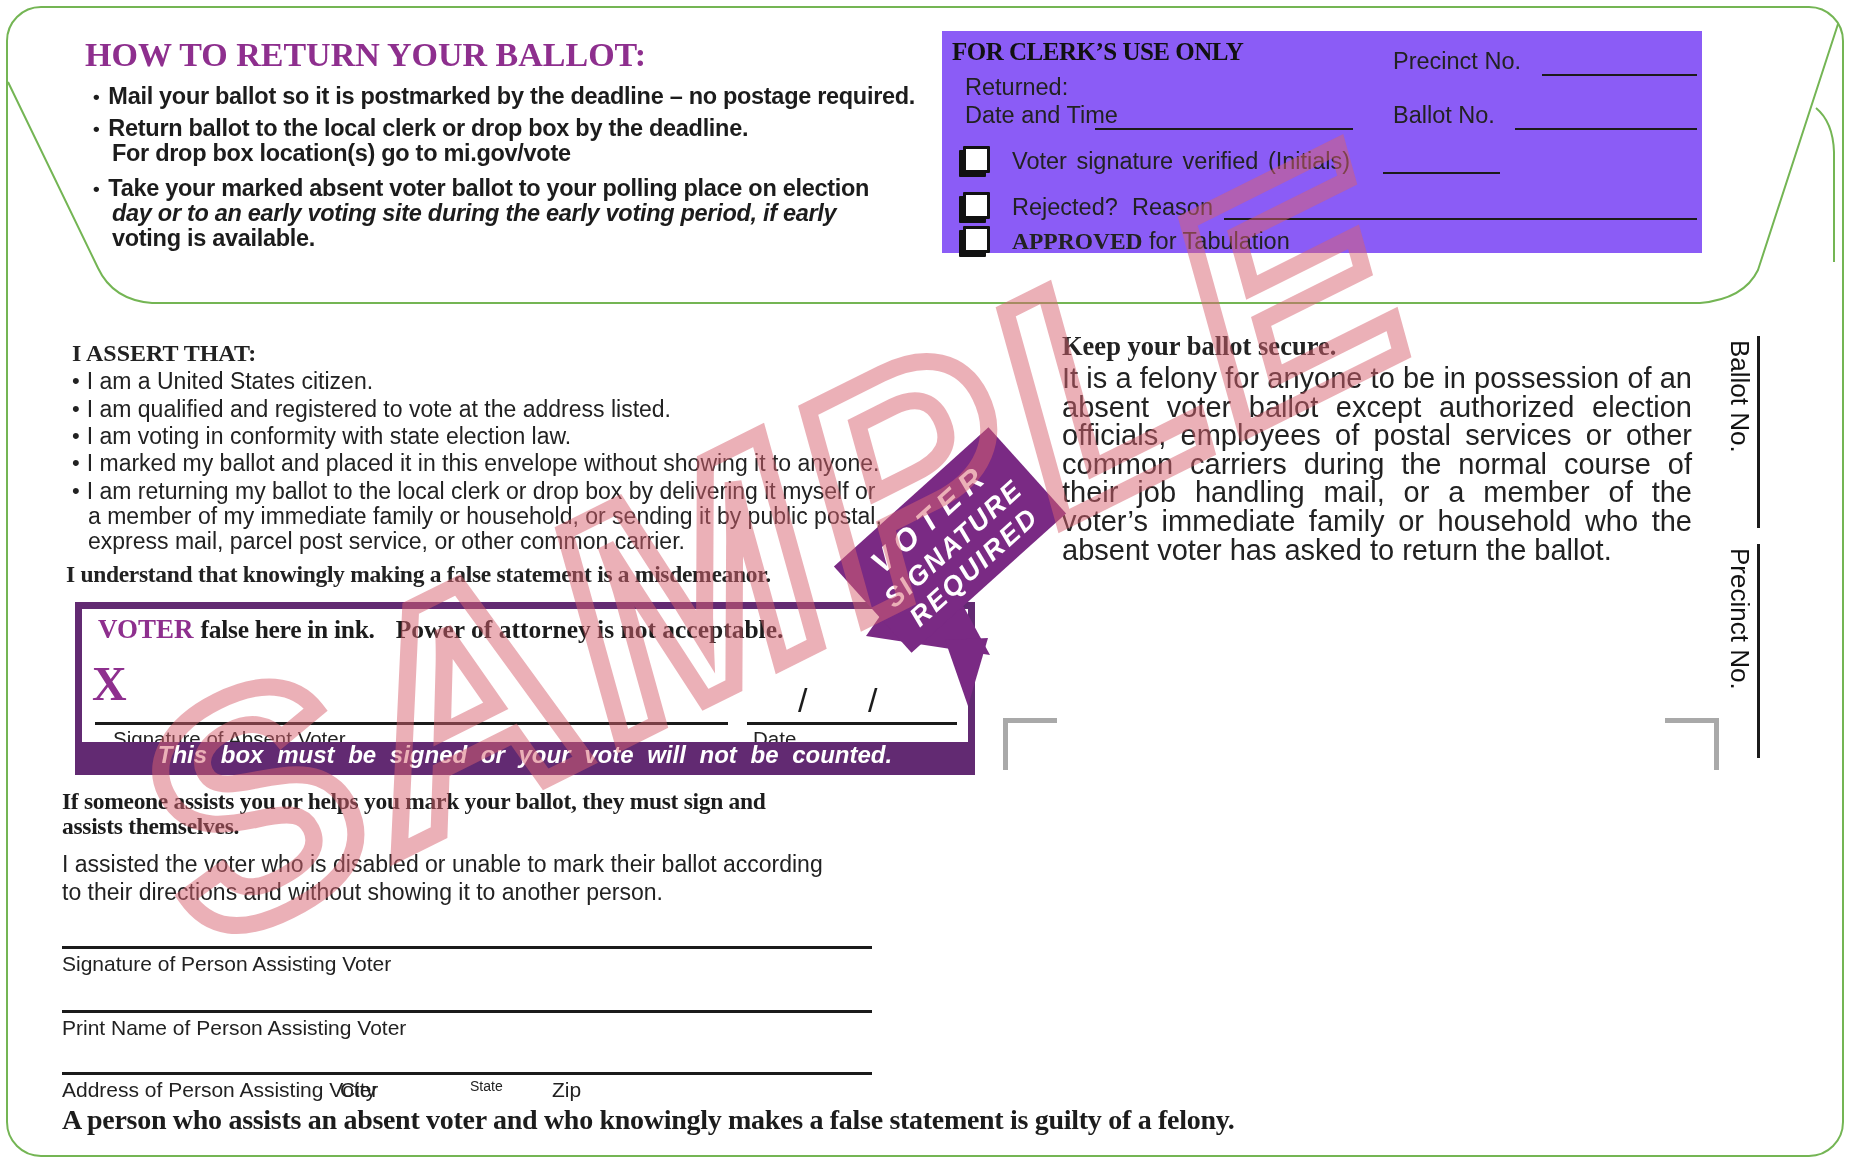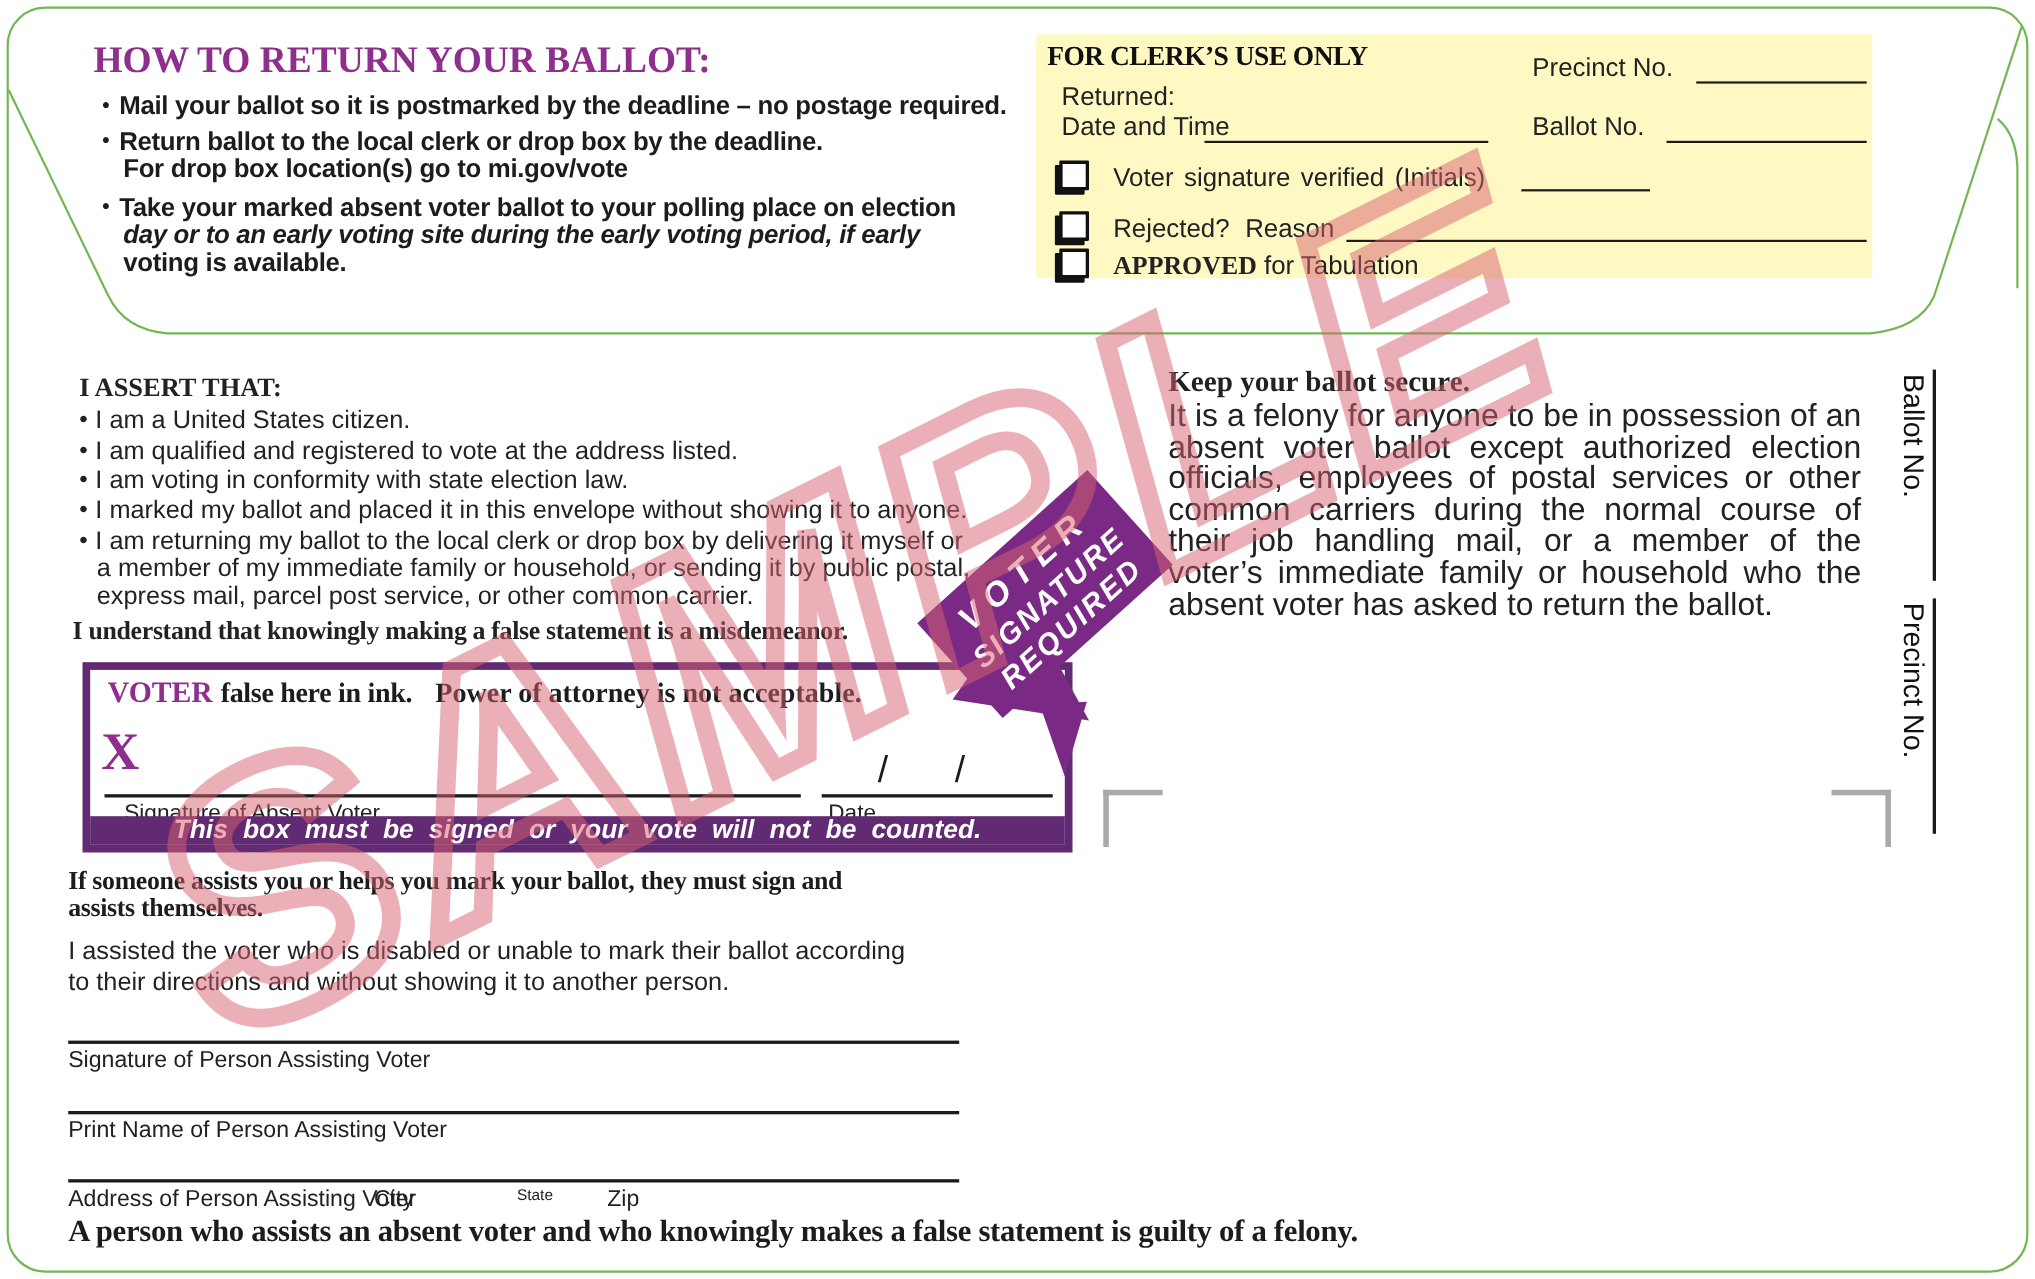--- a/index.html
+++ b/index.html
@@ -18,7 +18,7 @@
   .line3{position:absolute;background:#1b1b1b;height:3px;}
   .ulab{font-size:20.5px;color:#222;}
   
-  #clerkbox{left:942px;top:31px;width:760px;height:222px;background:#fef9c3;}
+  #clerkbox{left:942px;top:31px;width:760px;height:222px;background:#8b5cf6;}
   .ck{position:absolute;width:21px;height:21px;background:#fff;border:3px solid #111;
       box-shadow:-4px 4px 0 #111;border-radius:1px;}
   .clerktxt{font-size:23.5px;color:#222;white-space:nowrap;}

